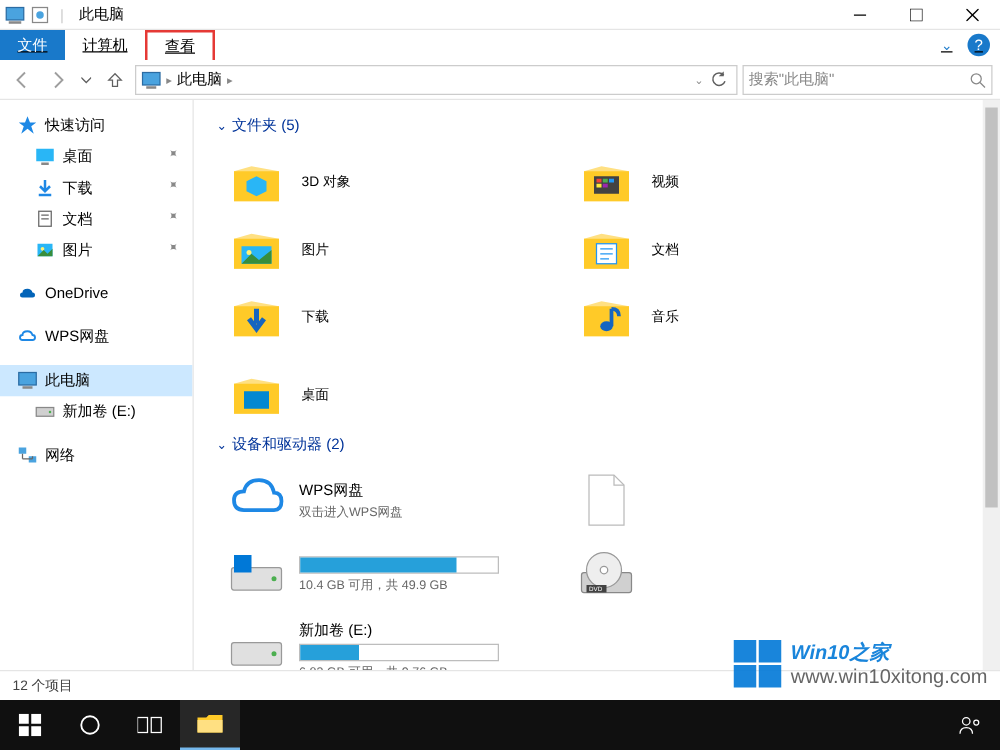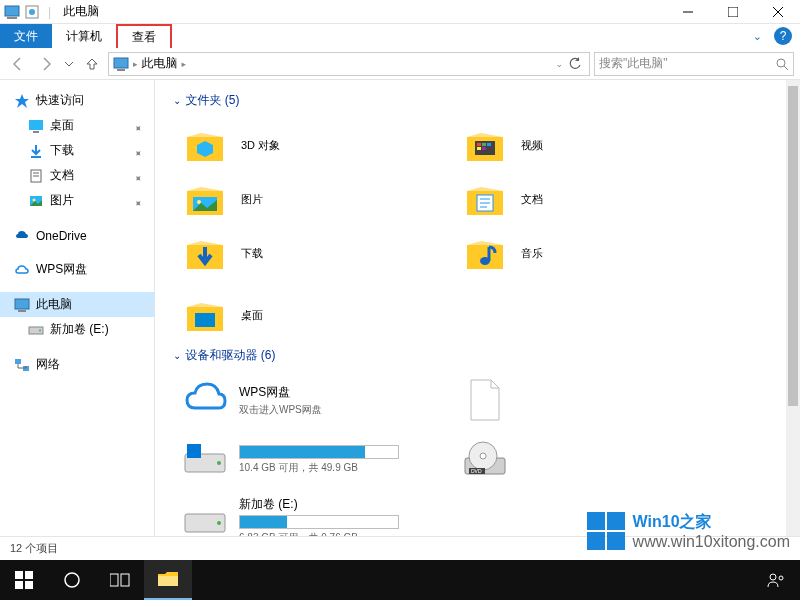--- a/index.html
+++ b/index.html
@@ -11,7 +11,7 @@
 .tb-title { margin-left:4px; }
 .tb-right { margin-left:auto; display:flex; }
 .win-btn { width:45px; height:24px; display:flex; align-items:center; justify-content:center; font-size:12px; cursor:pointer; }
-.ribbon { height:24px; display:flex; align-items:stretch; background:#fff; position:relative; }
+.ribbon { height:24px; display:flex; align-items:stretch; background:#fff; position:relative;text-decoration:underline; }
 .ribbon-tab { padding:4px 14px; font-size:12px; display:flex; align-items:center; cursor:pointer; }
 .ribbon-tab.file { background:#1979ca; color:#fff; }
 .ribbon-tab.view { border:2px solid #e53935; border-bottom:none; }

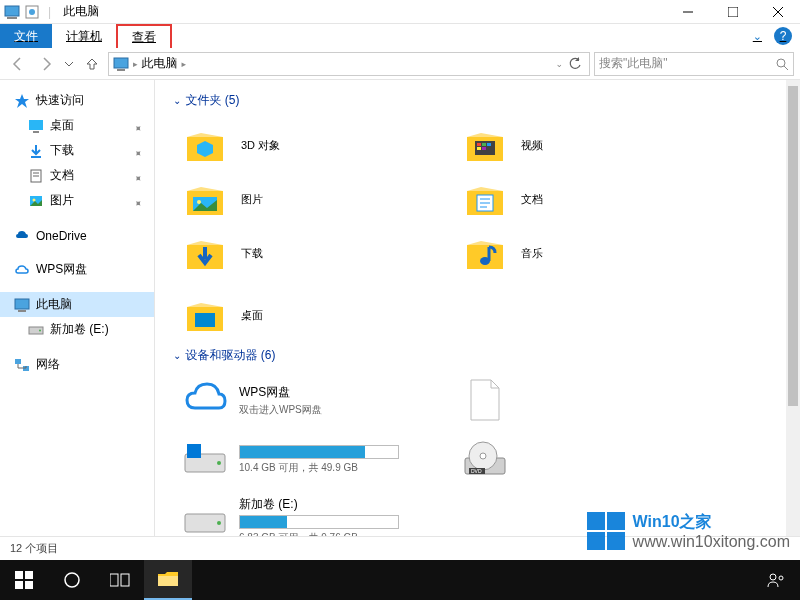--- a/index.html
+++ b/index.html
@@ -32,7 +32,7 @@
 .body { display:flex; height:calc(600px - 24px - 24px - 32px - 24px - 40px); }
 .sidebar { width:155px; border-right:1px solid #e5e5e5; padding:8px 0; overflow:hidden; }
 .side-group { margin-bottom:10px; }
-.side-item { display:flex; align-items:flex-end; gap:6px; padding:4px 2px 4px 14px; cursor:pointer; position:relative; }
+.side-item { display:flex; align-items:flex-start; gap:6px; padding:4px 2px 4px 14px; cursor:pointer; position:relative; }
 .side-item.sub { padding-left:28px; }
 .side-item .pin { margin-left:auto; margin-right:10px; color:#888; font-size:10px; transform:rotate(45deg); }
 .side-item.selected { background:#cce8ff; }

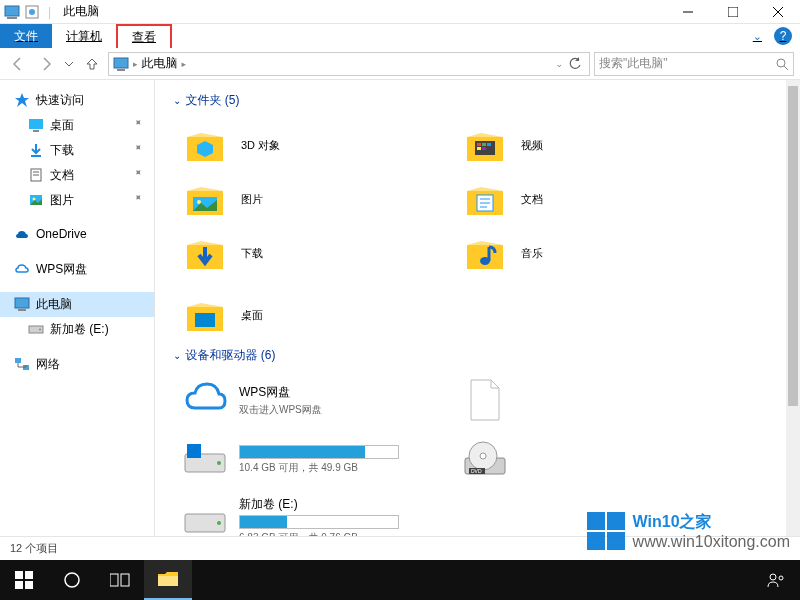--- a/index.html
+++ b/index.html
@@ -373,7 +373,7 @@
 
     <div class="section-header">
       <span class="arrow">⌄</span>
-      <span>设备和驱动器 (6)</span>
+      <span>设备和驱动器 (2)</span>
     </div>
 
     <div class="devices">

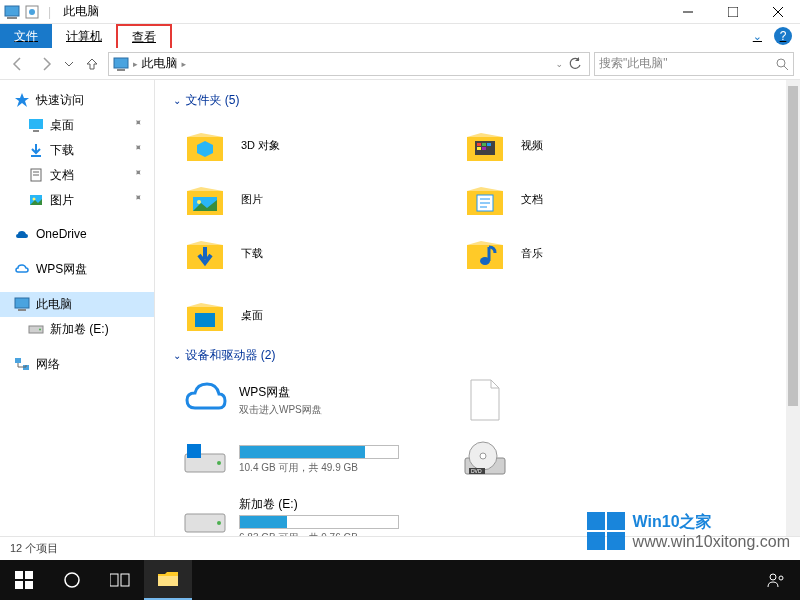--- a/index.html
+++ b/index.html
@@ -60,7 +60,7 @@
 .task-item.active { border-bottom:2px solid #76b9ed; background:#272727; }
 .watermark { position:absolute; right:10px; bottom:48px; display:flex; align-items:center; gap:6px; opacity:0.9; }
 .wm-text { text-align:left; }
-.wm-title { font-size:16px; color:#0078d7; font-weight:bold; }
+.wm-title { font-size:16px; color:#0078d7; font-style:italic; font-weight:bold; }
 .wm-url { font-size:16px; color:#555; }
 svg { display:block; }
 .scrollbar-stub { position:absolute; right:0; top:0; width:14px; height:100%; background:#f0f0f0; }

